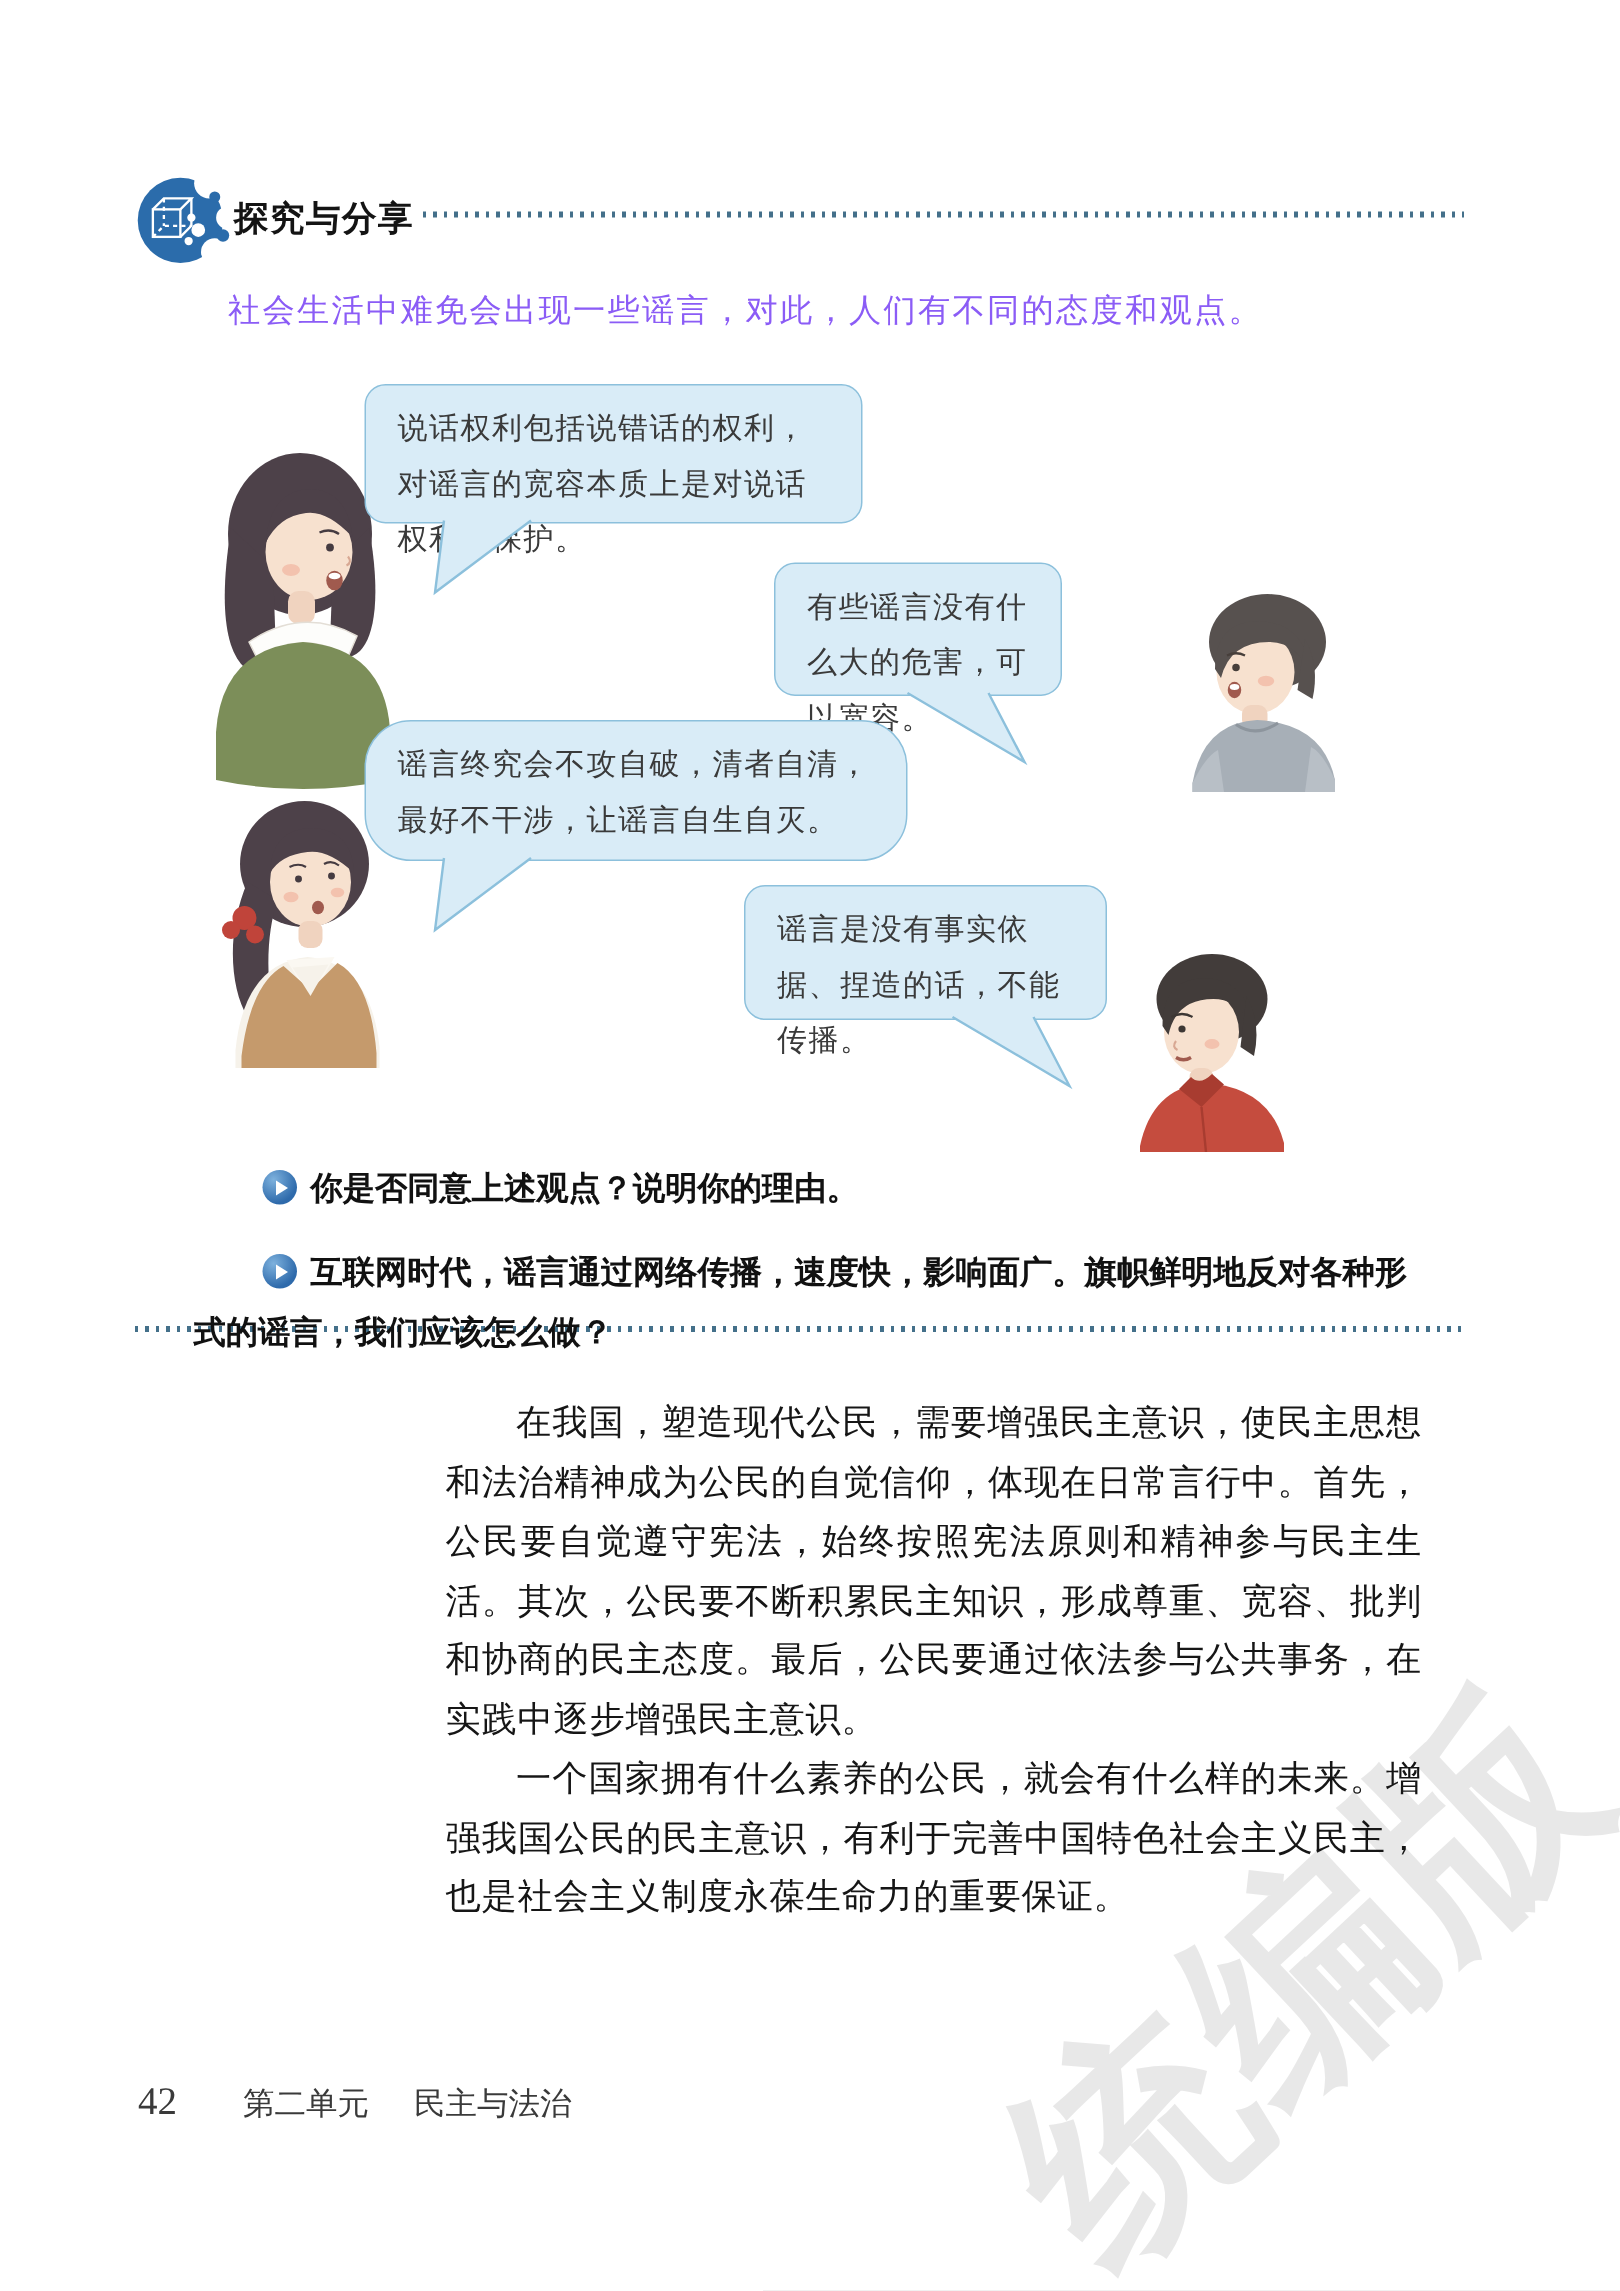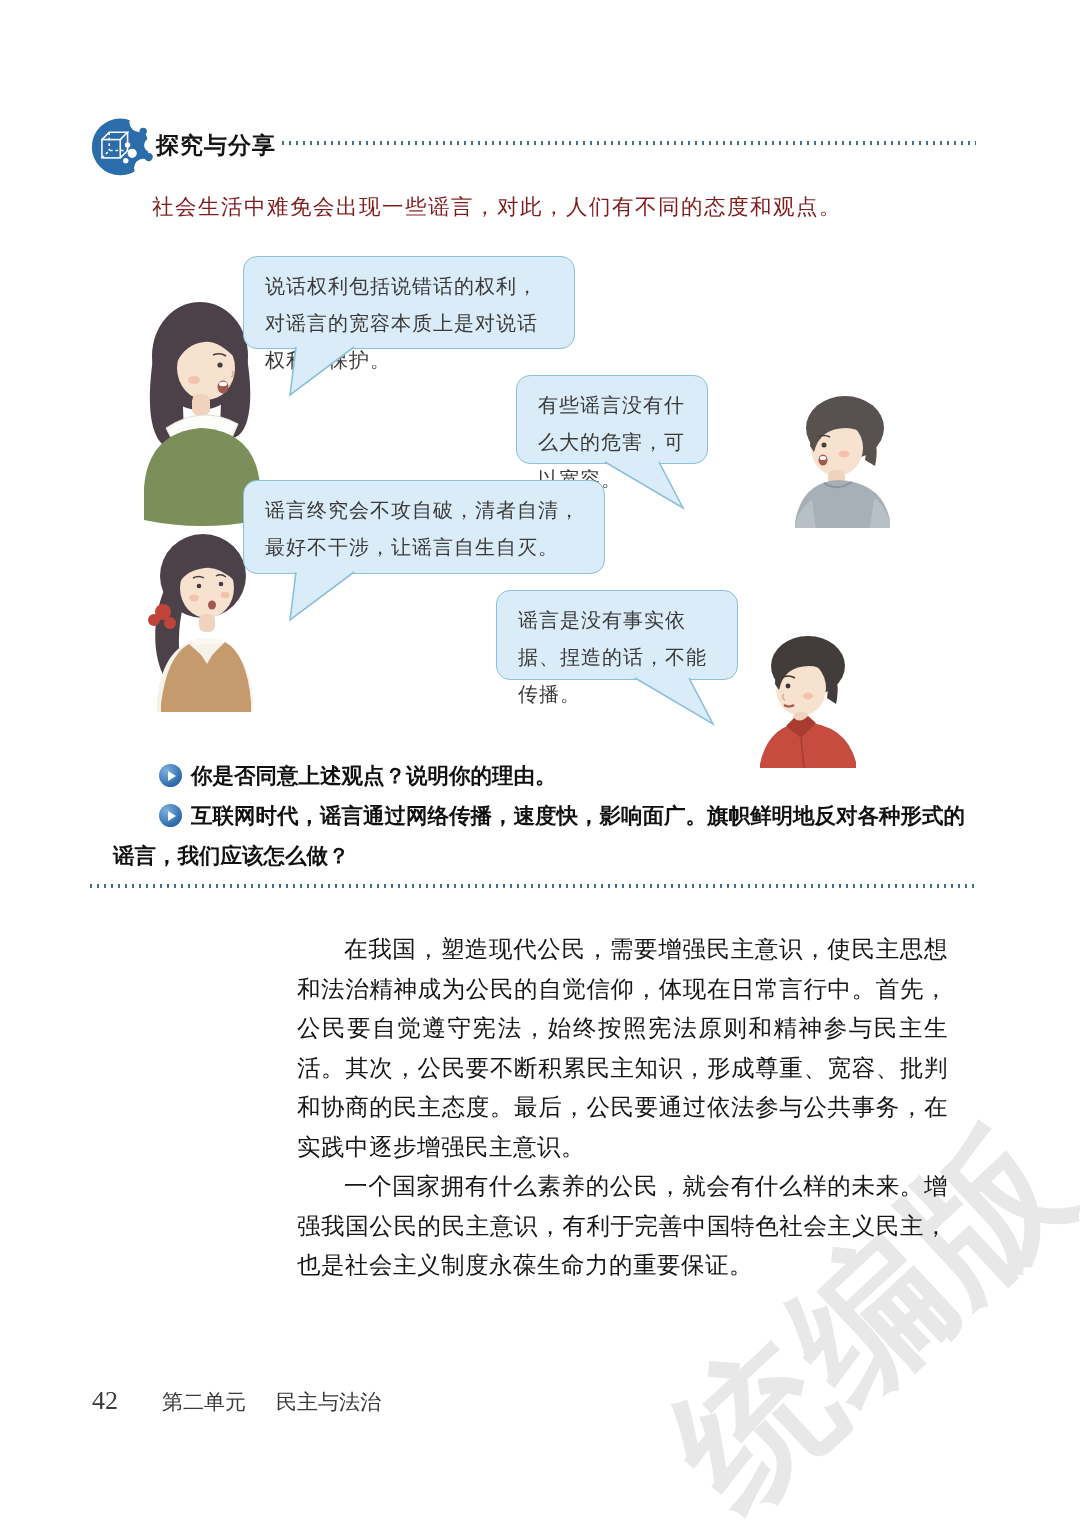--- a/index.html
+++ b/index.html
@@ -44,7 +44,7 @@
   
   .activity-intro{
     position:absolute;left:152px;top:192px;width:830px;
-    font-size:21.5px;letter-spacing:1.5px;color:#7f1d1d;z-index:2;
+    font-size:21.5px;letter-spacing:1.5px;color:#8b5cf6;z-index:2;
   }
   
   .bubble{

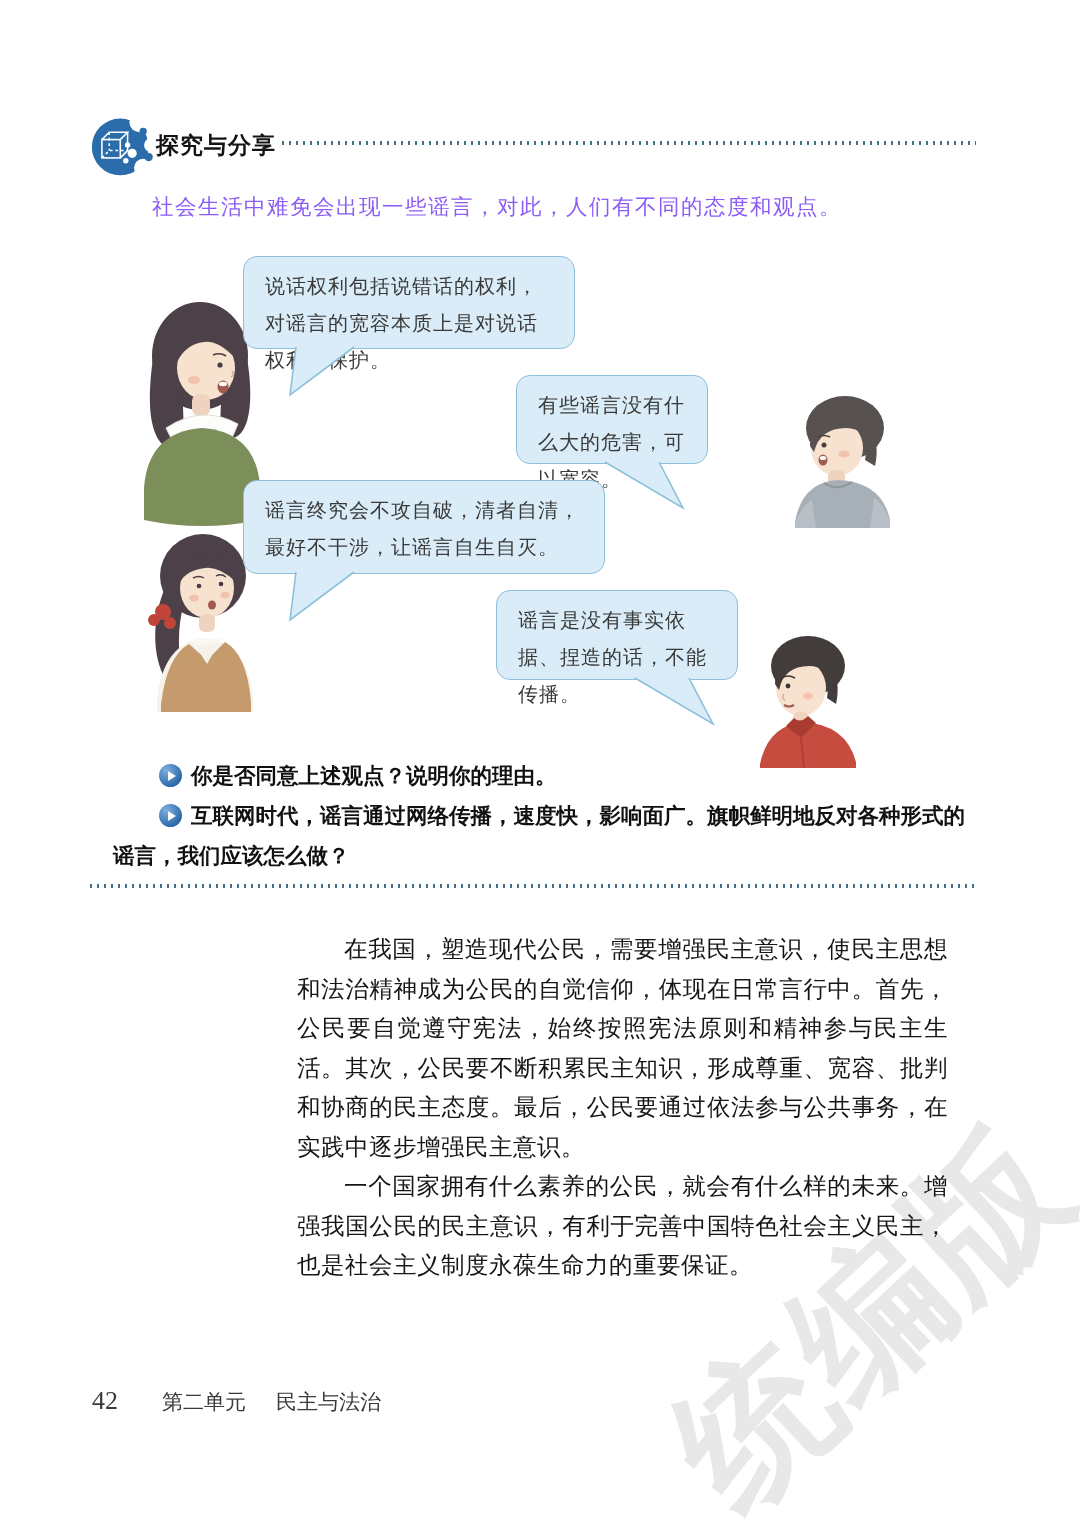--- a/index.html
+++ b/index.html
@@ -56,7 +56,7 @@
   }
   .bubble-1{left:243px;top:256px;width:332px;height:93px;}
   .bubble-2{left:516px;top:375px;width:192px;height:89px;}
-  .bubble-3{left:243px;top:480px;width:362px;height:94px;}
+  .bubble-3{left:243px;top:480px;width:362px;height:94px;border-radius:31px;}
   .bubble-4{left:496px;top:590px;width:242px;height:90px;}
   .tail{position:absolute;}
   .tail-left{left:36px;top:calc(100% - 2px);}

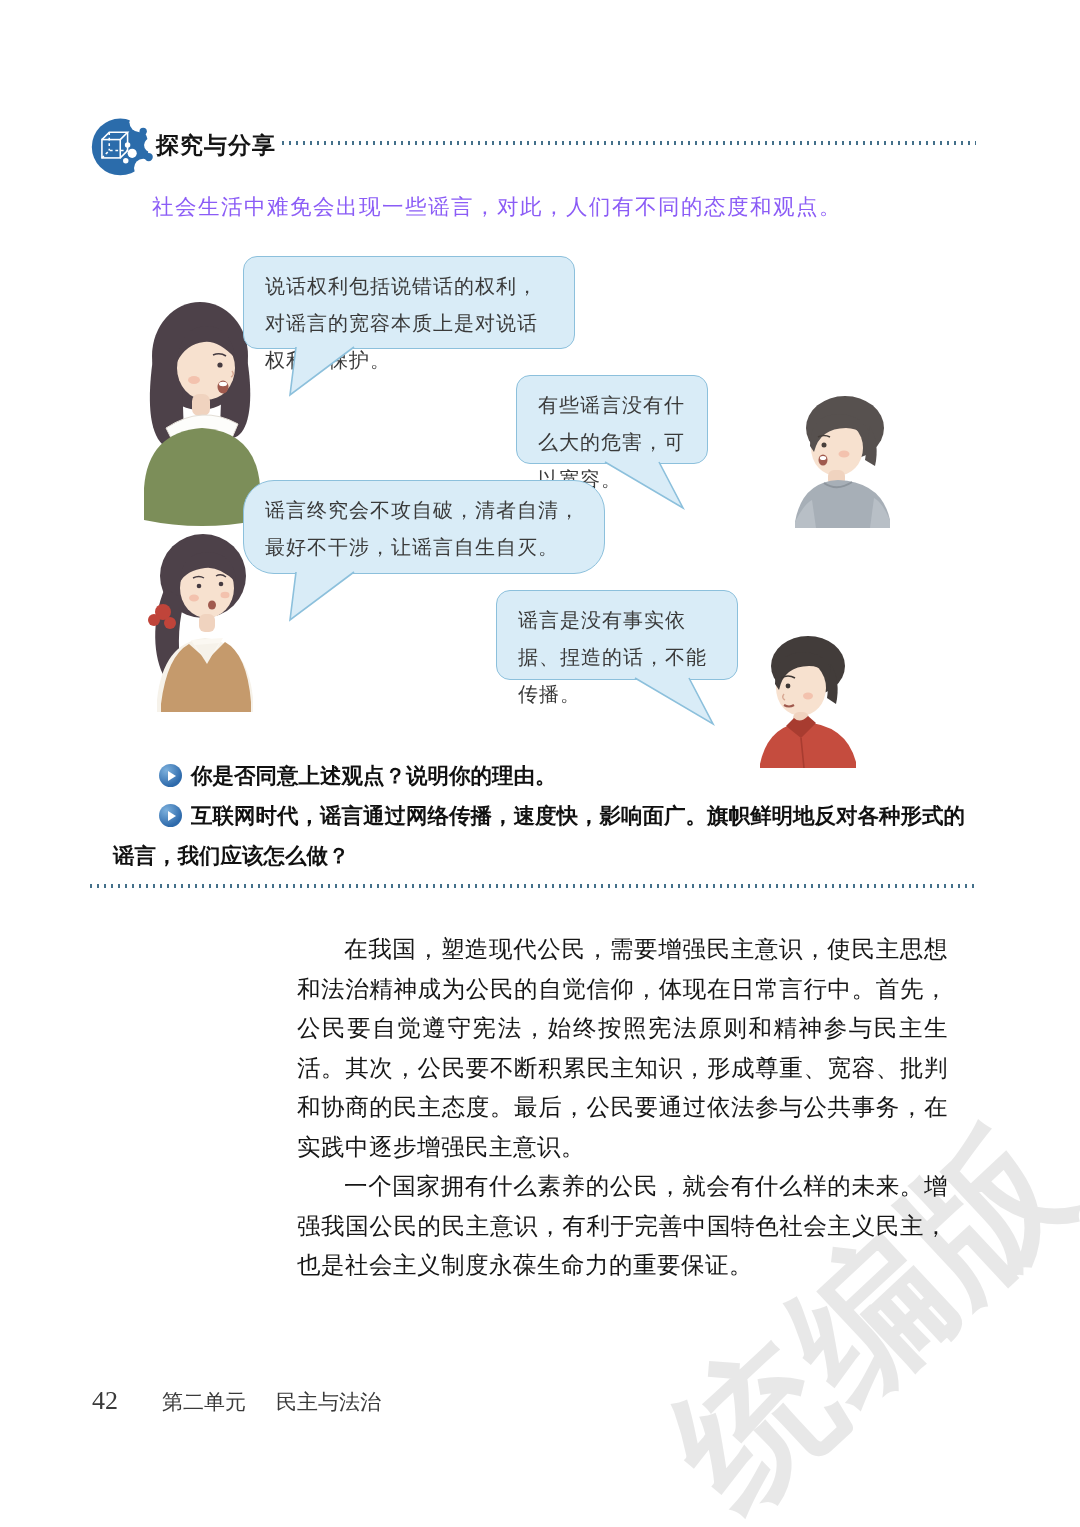--- a/index.html
+++ b/index.html
@@ -73,7 +73,7 @@
     font-family:"Liberation Sans","DejaVu Sans",sans-serif;
     font-weight:bold;font-size:21.5px;line-height:40px;color:#111;
   }
-  .question{margin:0;text-indent:46px;}
+  .question{margin:16px;text-indent:46px;}
   .q-icon{
     display:inline-block;width:23px;height:23px;border-radius:50%;
     background:radial-gradient(circle at 32% 28%,#7db1dd,#2e6aab 70%);

